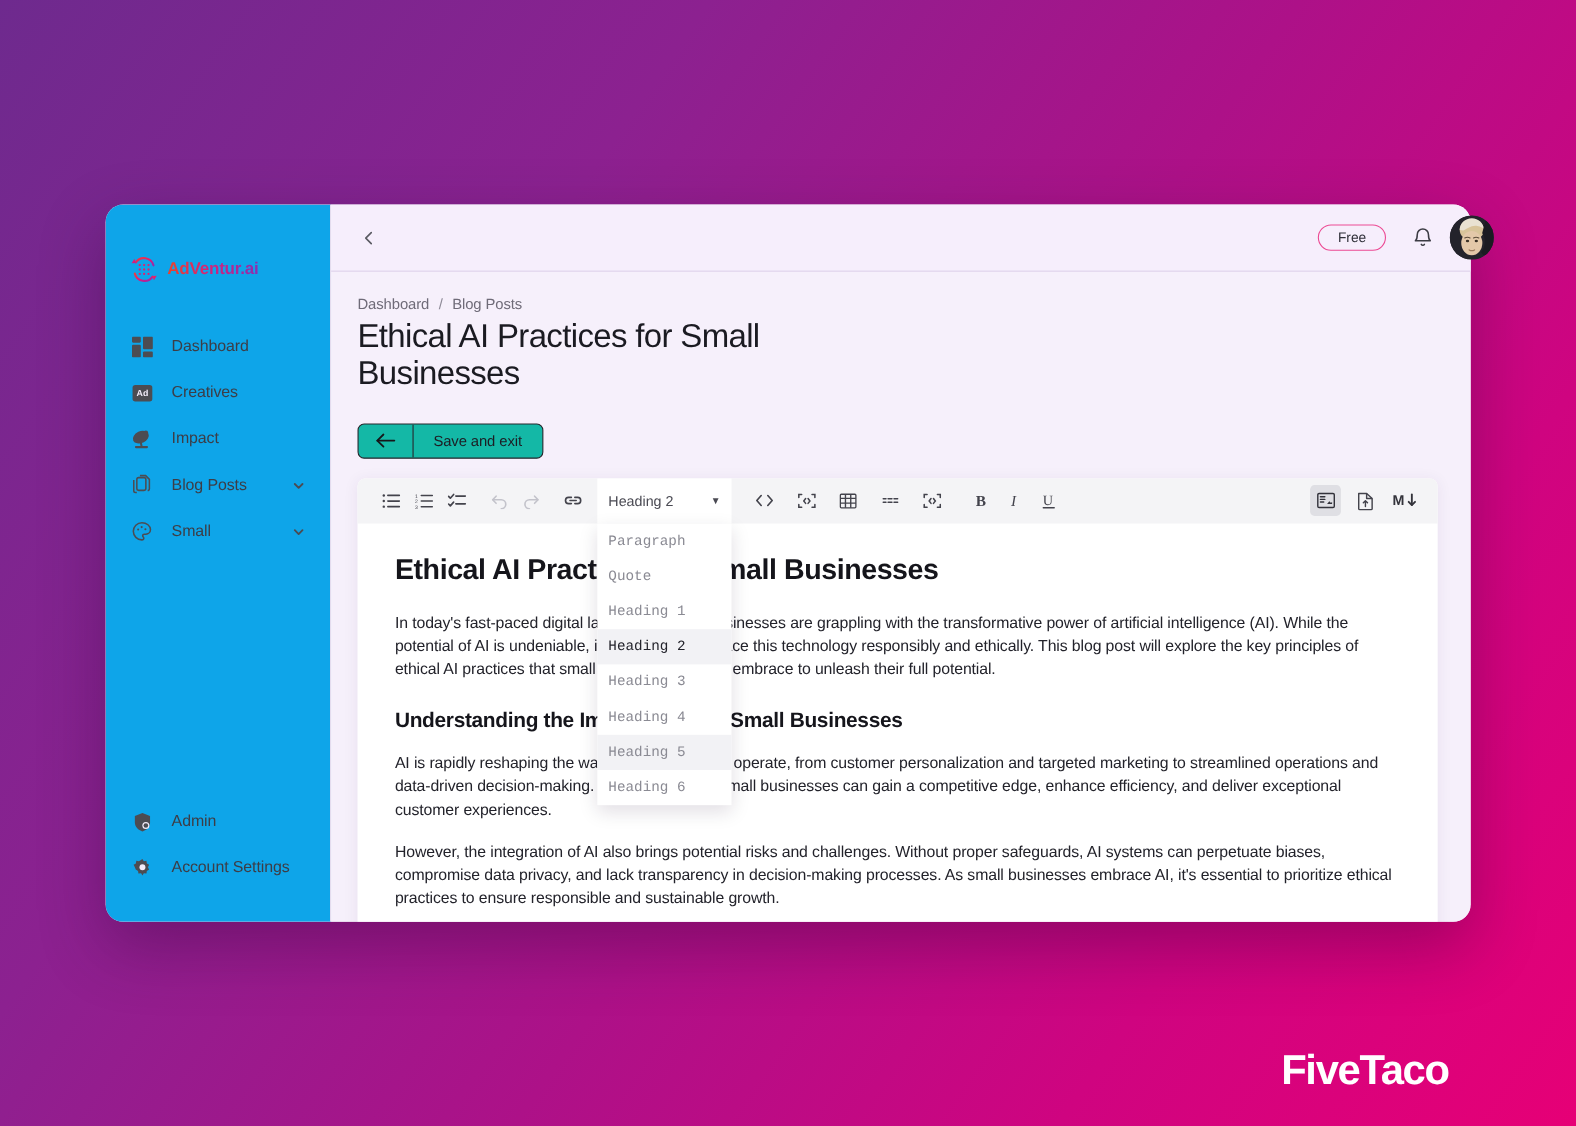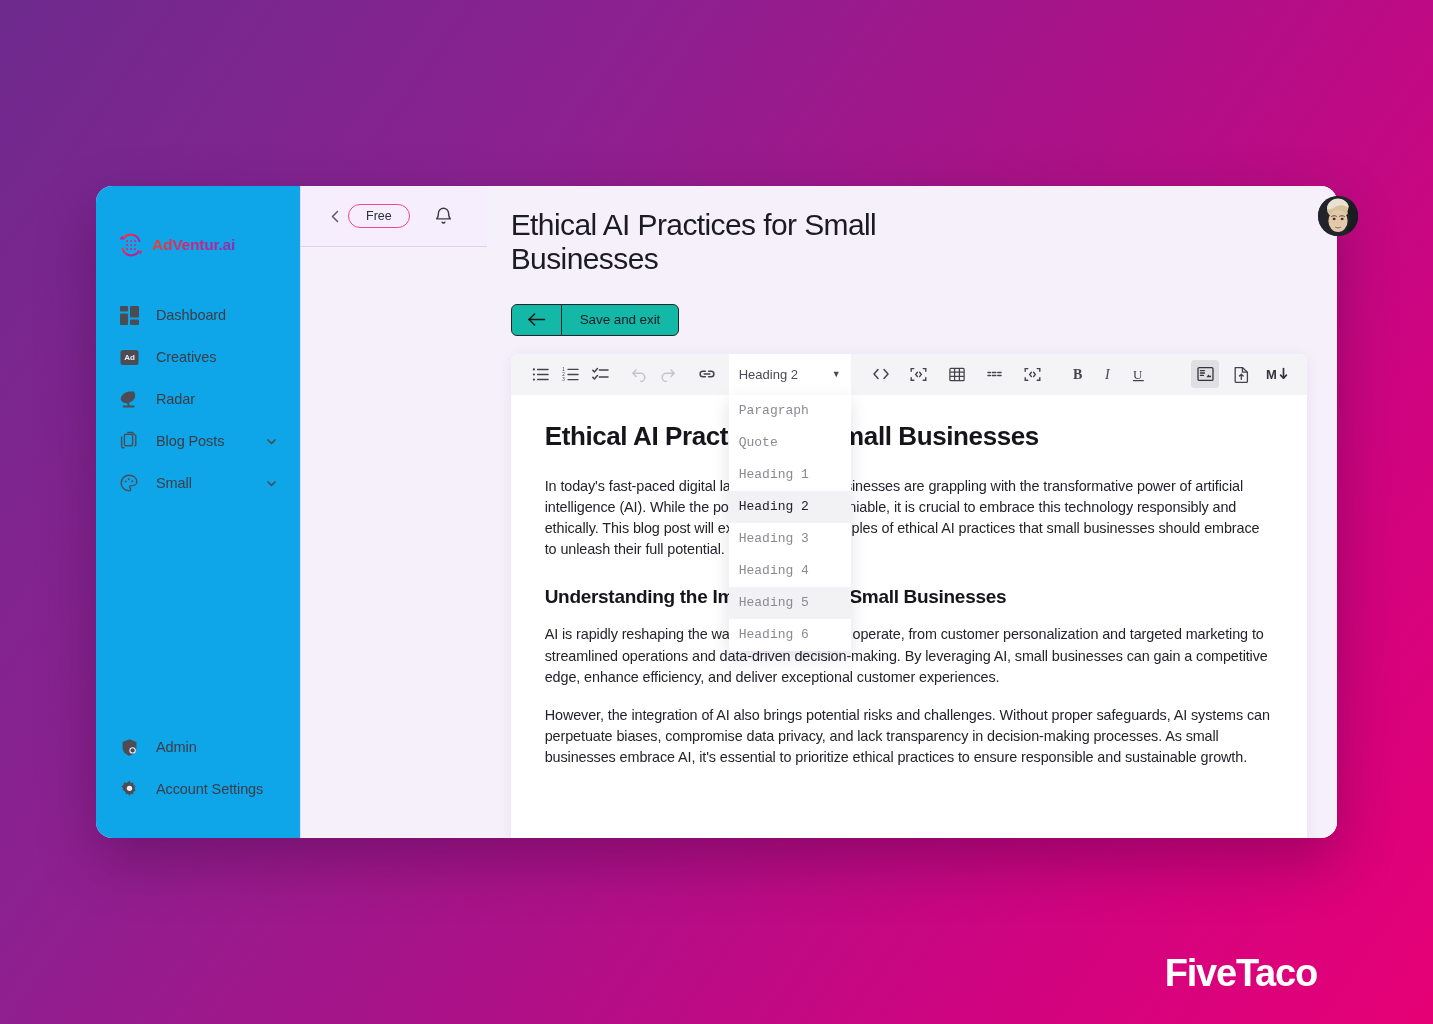--- a/index.html
+++ b/index.html
@@ -109,7 +109,7 @@
   .main {
     flex: 1;
     display: flex;
-    flex-direction: row;
+    flex-direction: column;
     background: #f6f0fb;
     min-width: 0;
   }

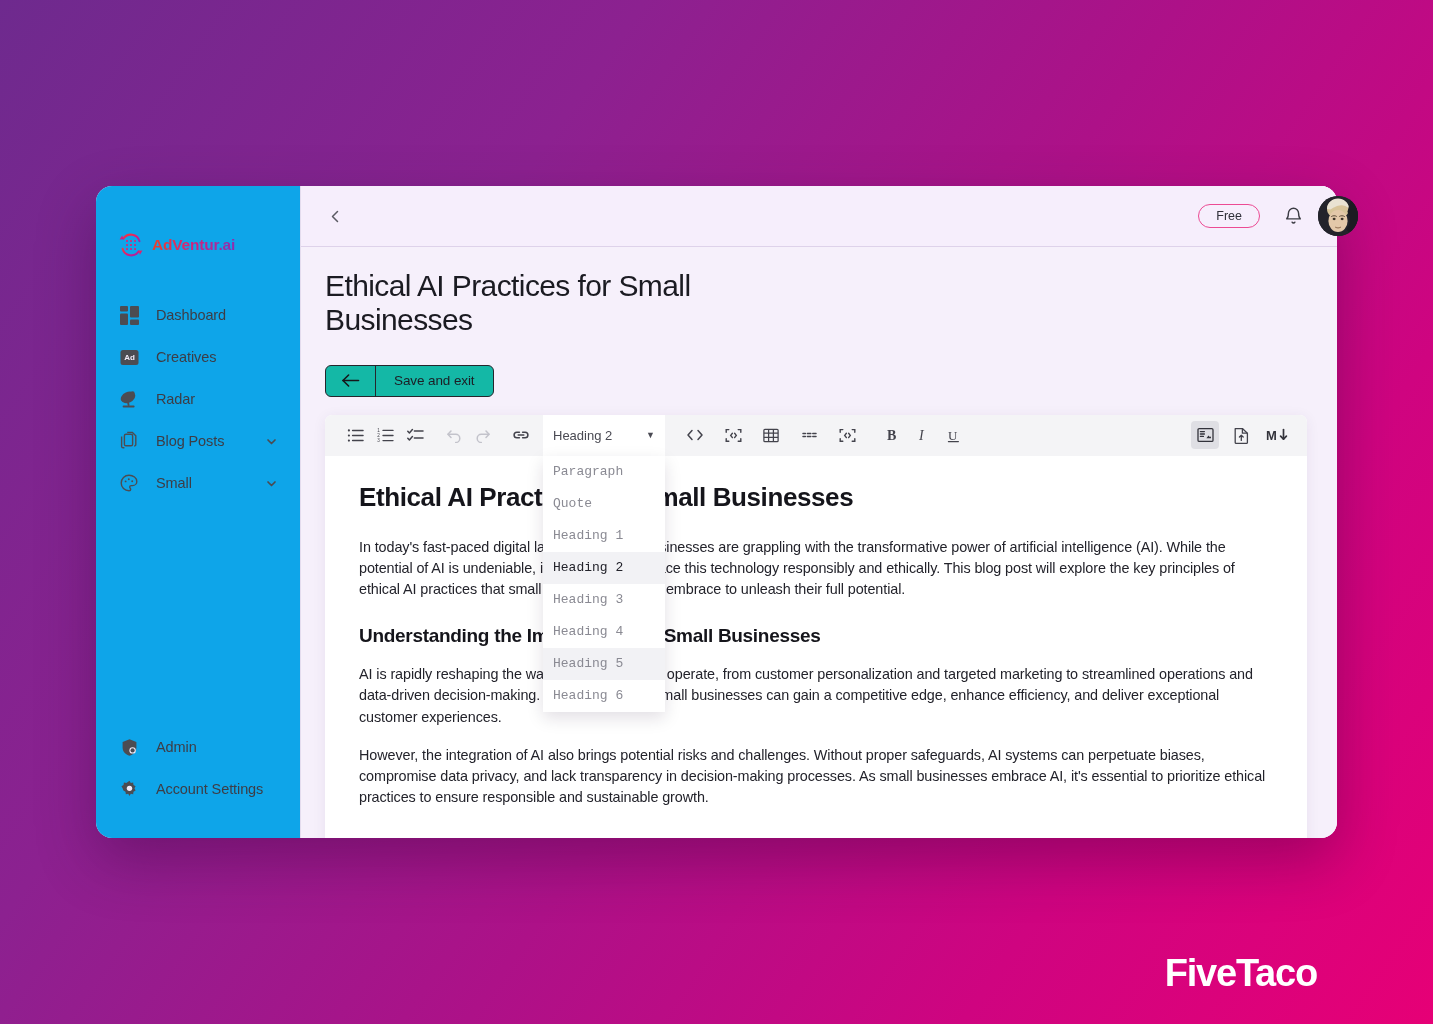--- a/index.html
+++ b/index.html
@@ -485,6 +485,11 @@
 
         <div class="content">
 
+          <div class="breadcrumb">
+            <span class="crumb">Dashboard</span>
+            <span class="sep">/</span>
+            <span class="crumb">Blog Posts</span>
+          </div>
 
           <h1 class="page-title">Ethical AI Practices for Small Businesses</h1>
 

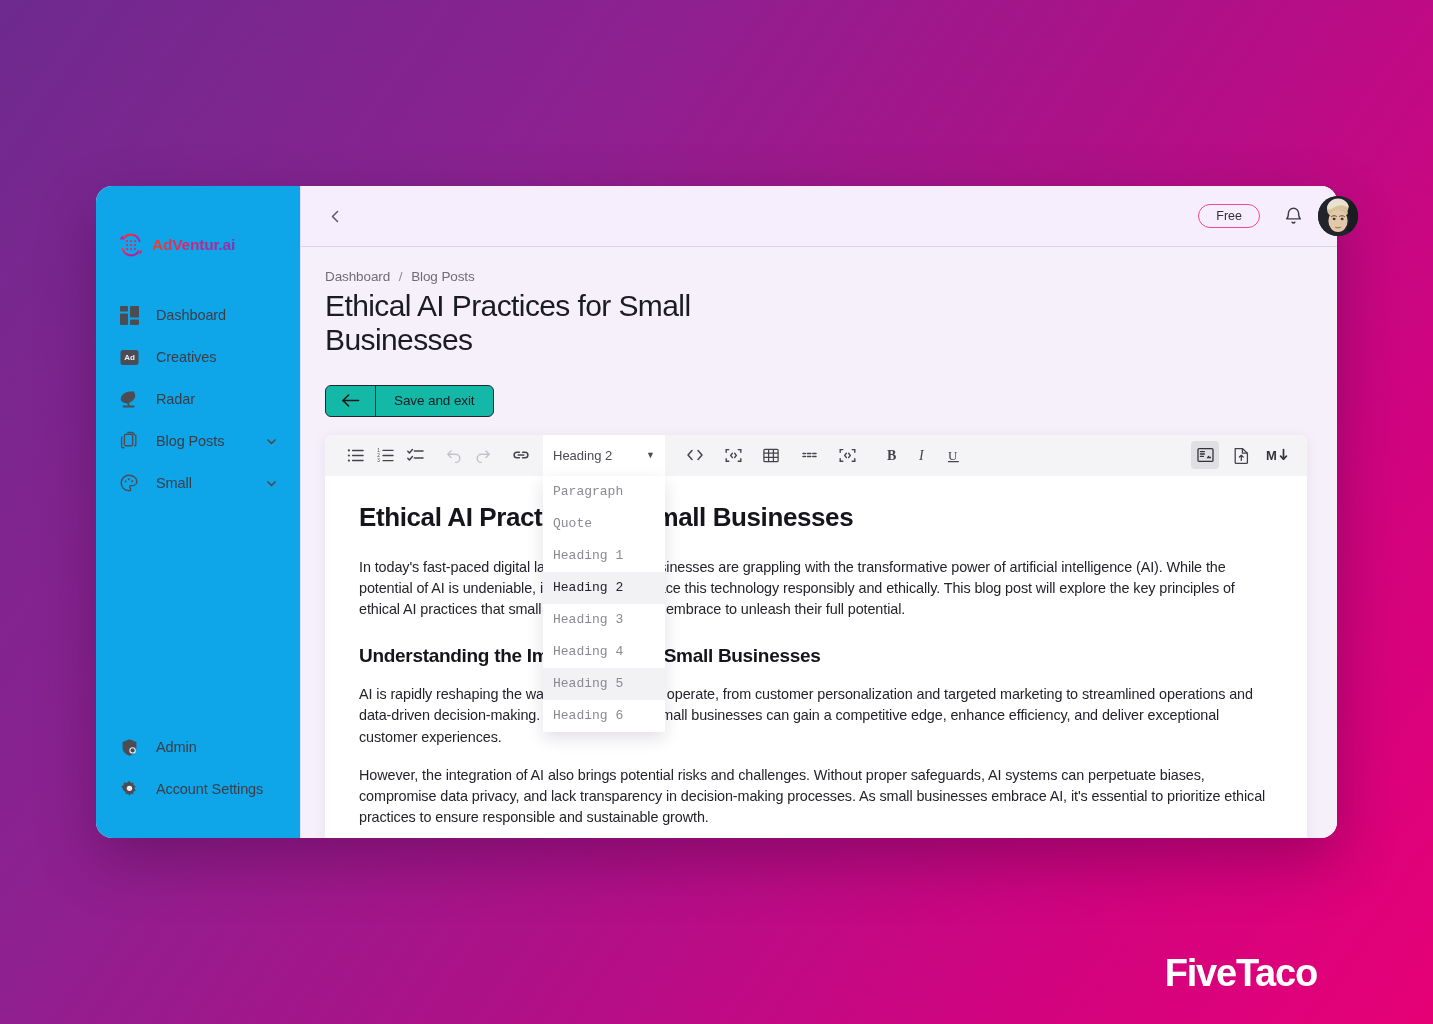--- a/index.html
+++ b/index.html
@@ -404,7 +404,7 @@
                 <rect x="3.6" y="16.4" width="12" height="2" rx="1"></rect>
               </svg>
             </span>
-            <span class="nav-label">Radar</span>
+            <span class="nav-label">Impact</span>
           </div>
 
           <div class="nav-item">

